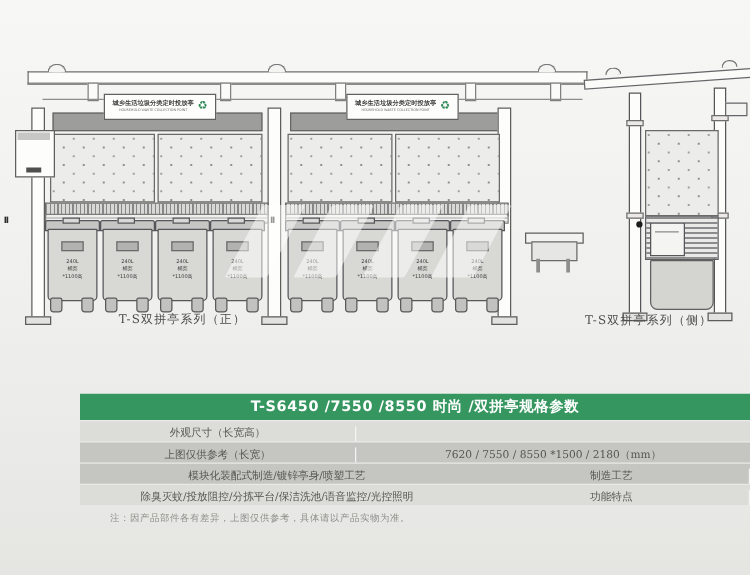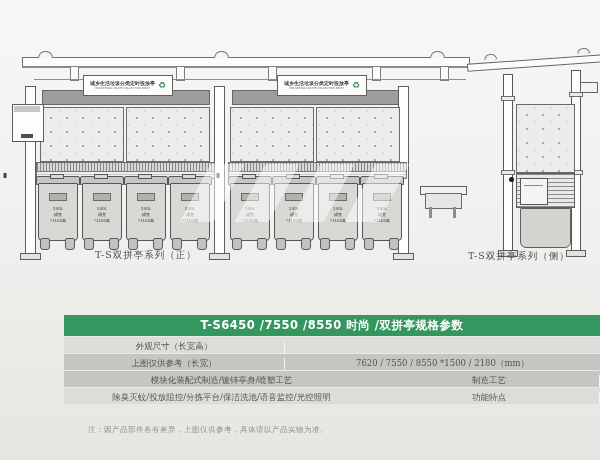--- a/index.html
+++ b/index.html
@@ -88,7 +88,7 @@
   .spec-label{width:220px;border-right:1px solid #f4f4f2;}
   .spec-value{flex:1;}
   .r-light{background:#dcdcd9;} .r-dark{background:#c5c5c2;}
-  .footnote{left:88px;top:425px;font-size:7.5px;color:#8f8f8b;
+  .footnote{left:88px;top:410px;font-size:7.5px;color:#8f8f8b;
     font-family:Liberation Serif, serif;letter-spacing:0.5px;text-align:center;}
 </style>
 </head>

